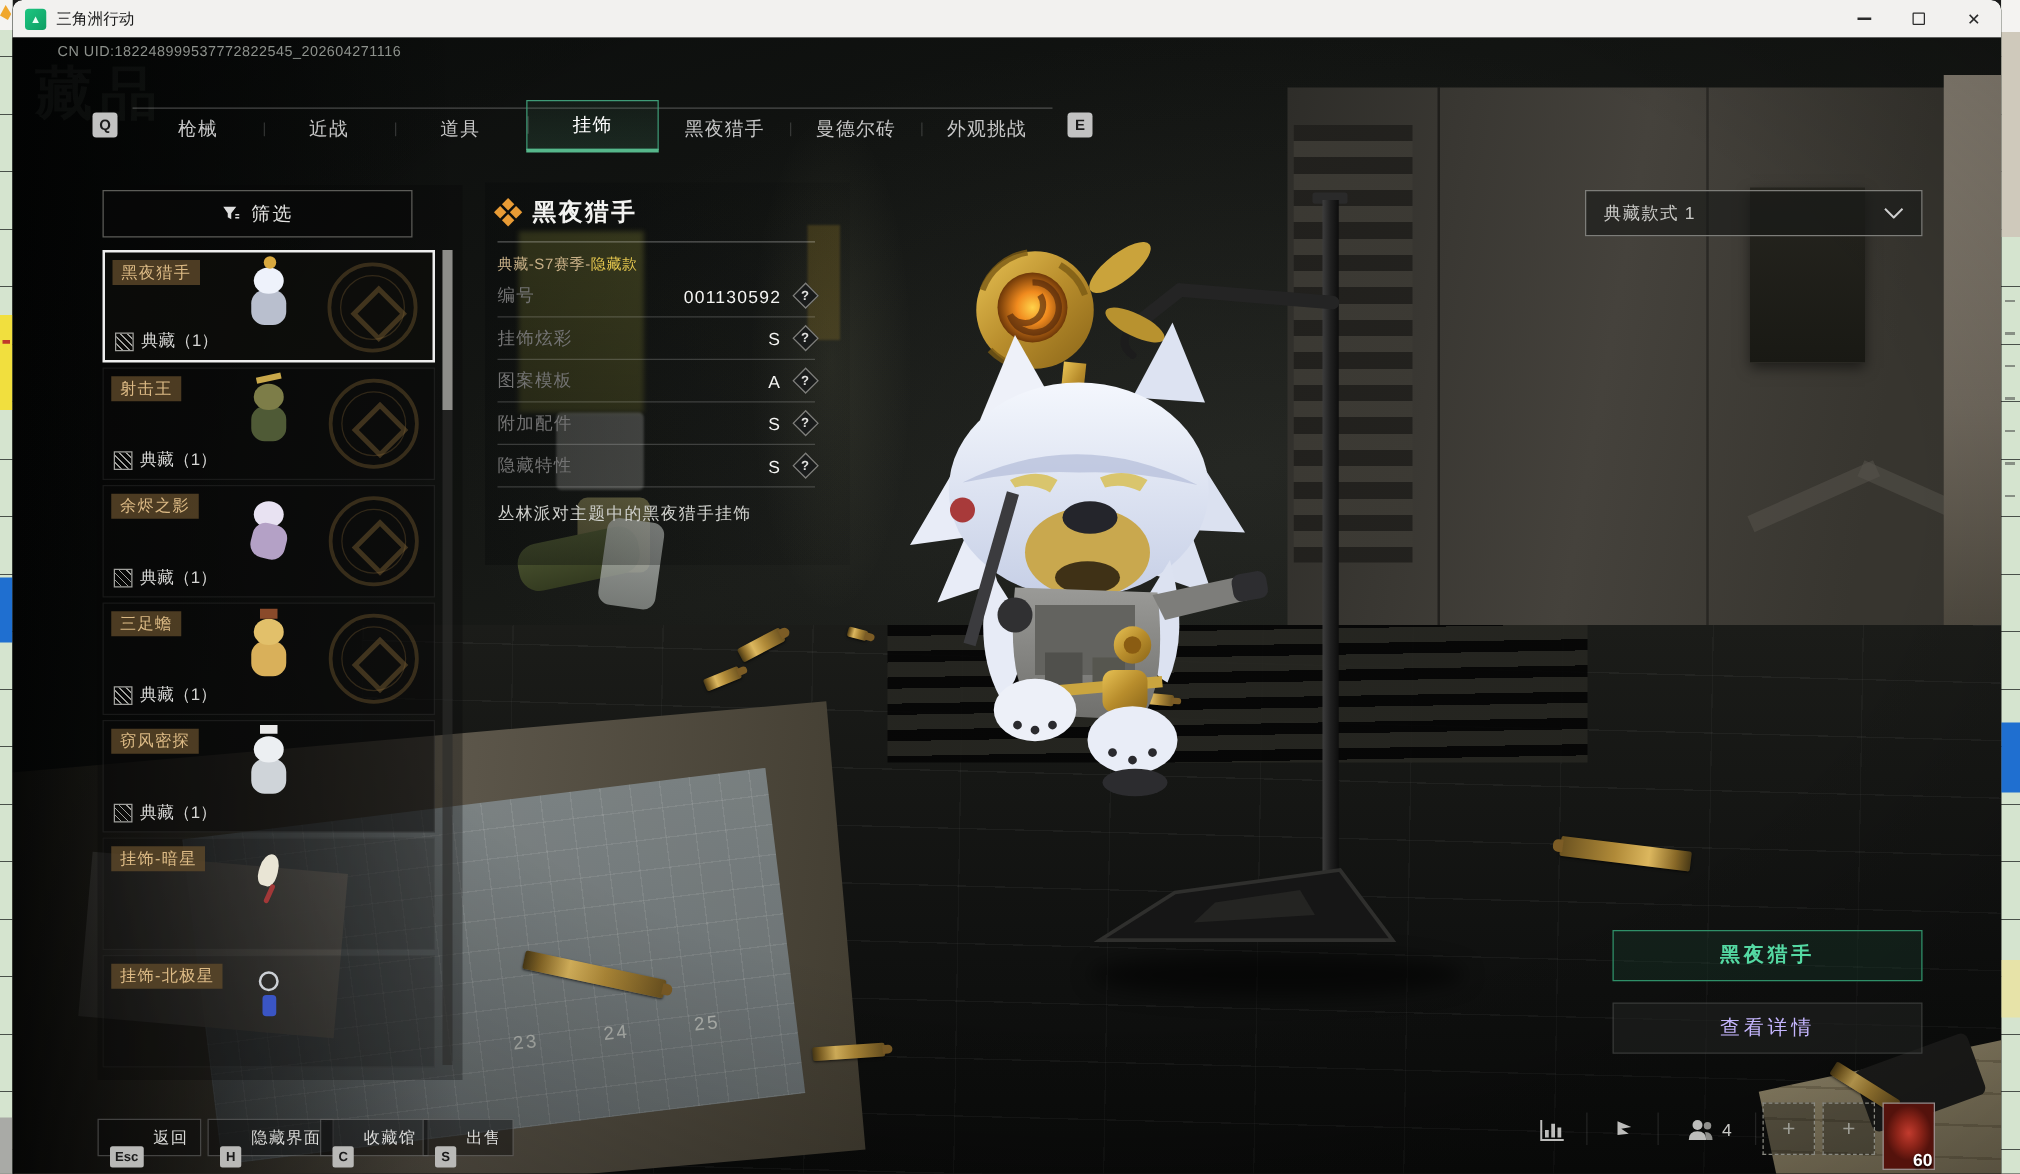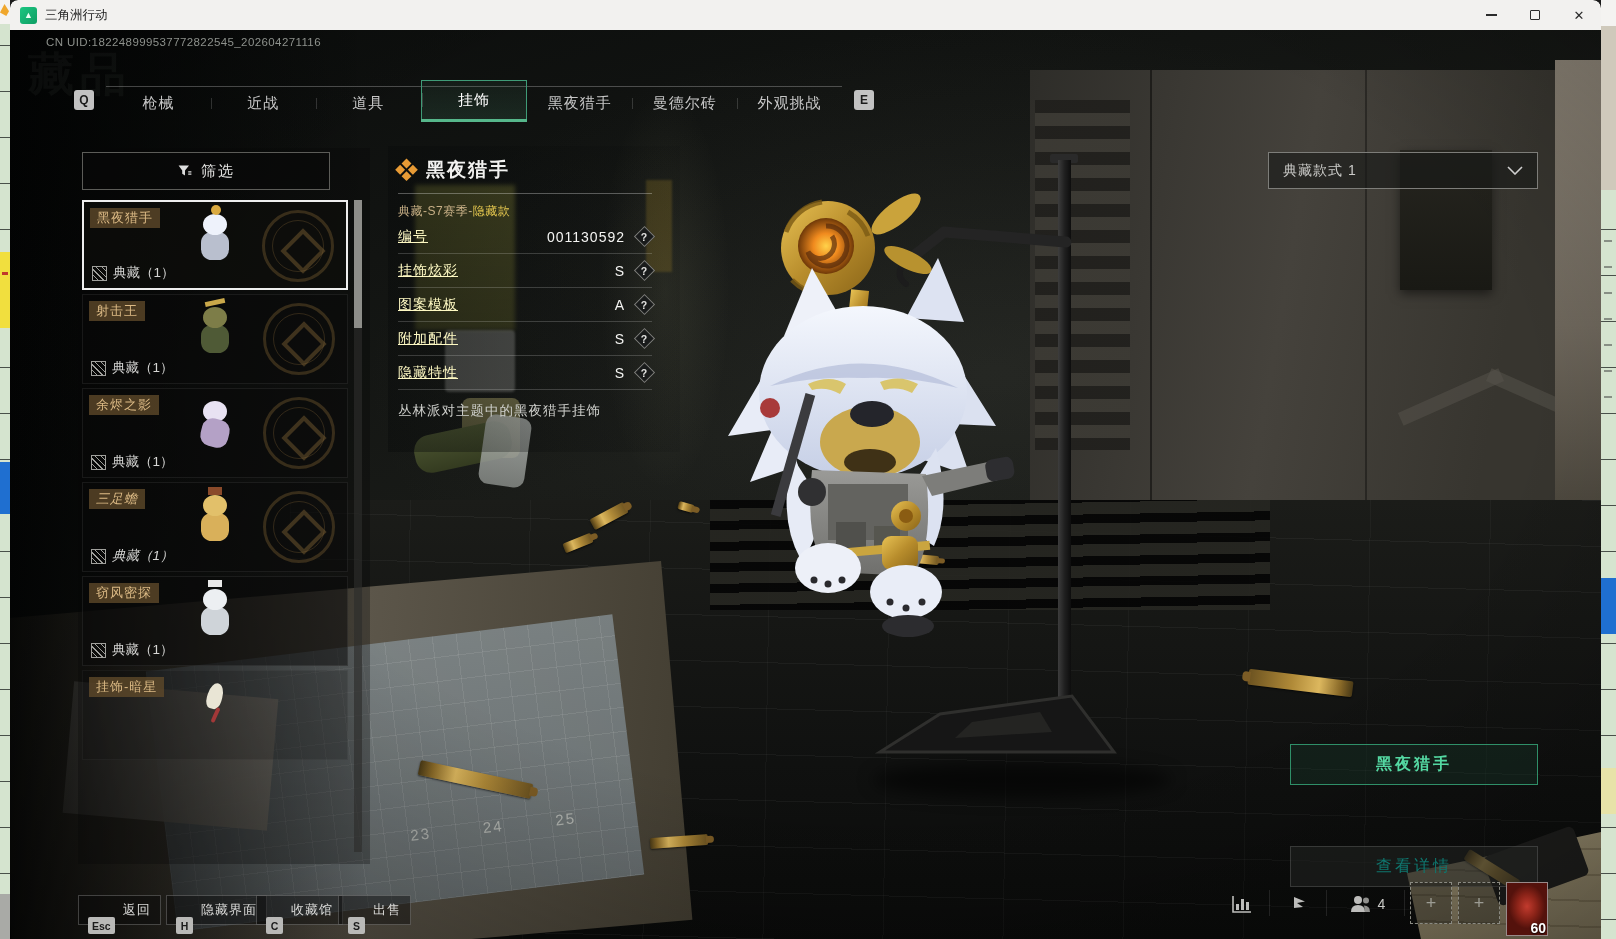--- a/index.html
+++ b/index.html
@@ -136,7 +136,7 @@
   .d-series{margin-top:9px;font-size:12px;color:#c8b087;letter-spacing:.5px;}
   .d-series b{color:#e6c84f;font-weight:normal;}
   .d-row{position:relative;display:flex;align-items:center;height:34px;border-bottom:1px solid rgba(255,255,255,.18);font-size:14px;}
-  .d-row .lab{color:#fef9c3;letter-spacing:1px;text-decoration:underline;}
+  .d-row .lab{color:#737373;letter-spacing:1px;}
   .d-row .val{margin-left:auto;margin-right:12px;color:#f4f4f2;letter-spacing:1px;}
   .help{width:15px;height:15px;transform:rotate(45deg);background:#191b1b;border:1px solid #7e7e7a;display:grid;place-items:center;flex:none;}
   .help i{transform:rotate(-45deg);font-style:normal;font-size:10.5px;font-weight:bold;color:#e0e0de;}

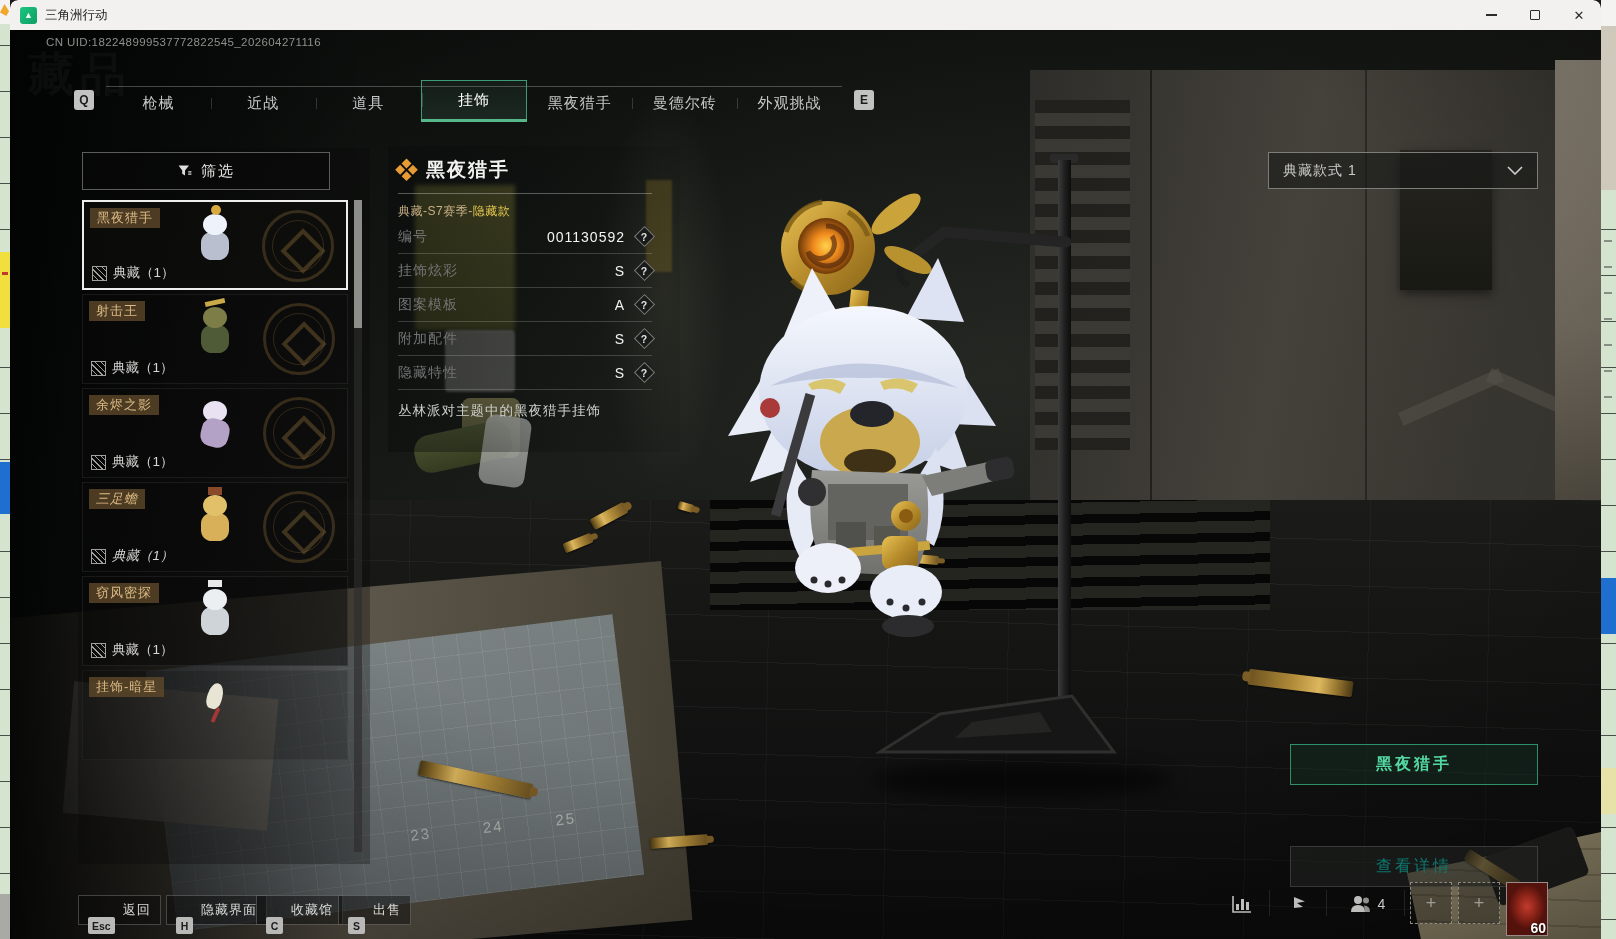--- a/index.html
+++ b/index.html
@@ -100,7 +100,7 @@
   .card{position:absolute;left:4px;width:266px;height:90px;background:rgba(10,10,9,.52);border:1px solid rgba(255,255,255,.07);}
   .card.selected{border:2px solid #eeeeee;background:rgba(14,14,12,.62);}
   .card.plain{background:rgba(14,14,14,.22);border-color:rgba(255,255,255,.04);}
-  .c0{top:52px;}.c1{top:146px;}.c2{top:240px;}.c3{top:334px;font-style:italic;}.c4{top:428px;}.c5{top:522px;}.c6{top:616px;}
+  .c0{top:52px;}.c1{top:146px;}.c2{top:240px;}.c3{top:334px;}.c4{top:428px;}.c5{top:522px;}.c6{top:616px;}
   .item-tag{position:absolute;top:6px;left:6px;background:rgba(96,74,42,.78);color:#dcba85;font-size:13px;padding:1px 7px;letter-spacing:1px;}
   .item-tier{position:absolute;bottom:6px;left:8px;display:flex;align-items:center;gap:6px;color:#d6d6d4;font-size:13.5px;}
   .tier-icon{width:15px;height:15px;border:1px solid #a0a09c;background:repeating-linear-gradient(45deg,rgba(0,0,0,0) 0 3px,#a0a09c 3px 4px);}

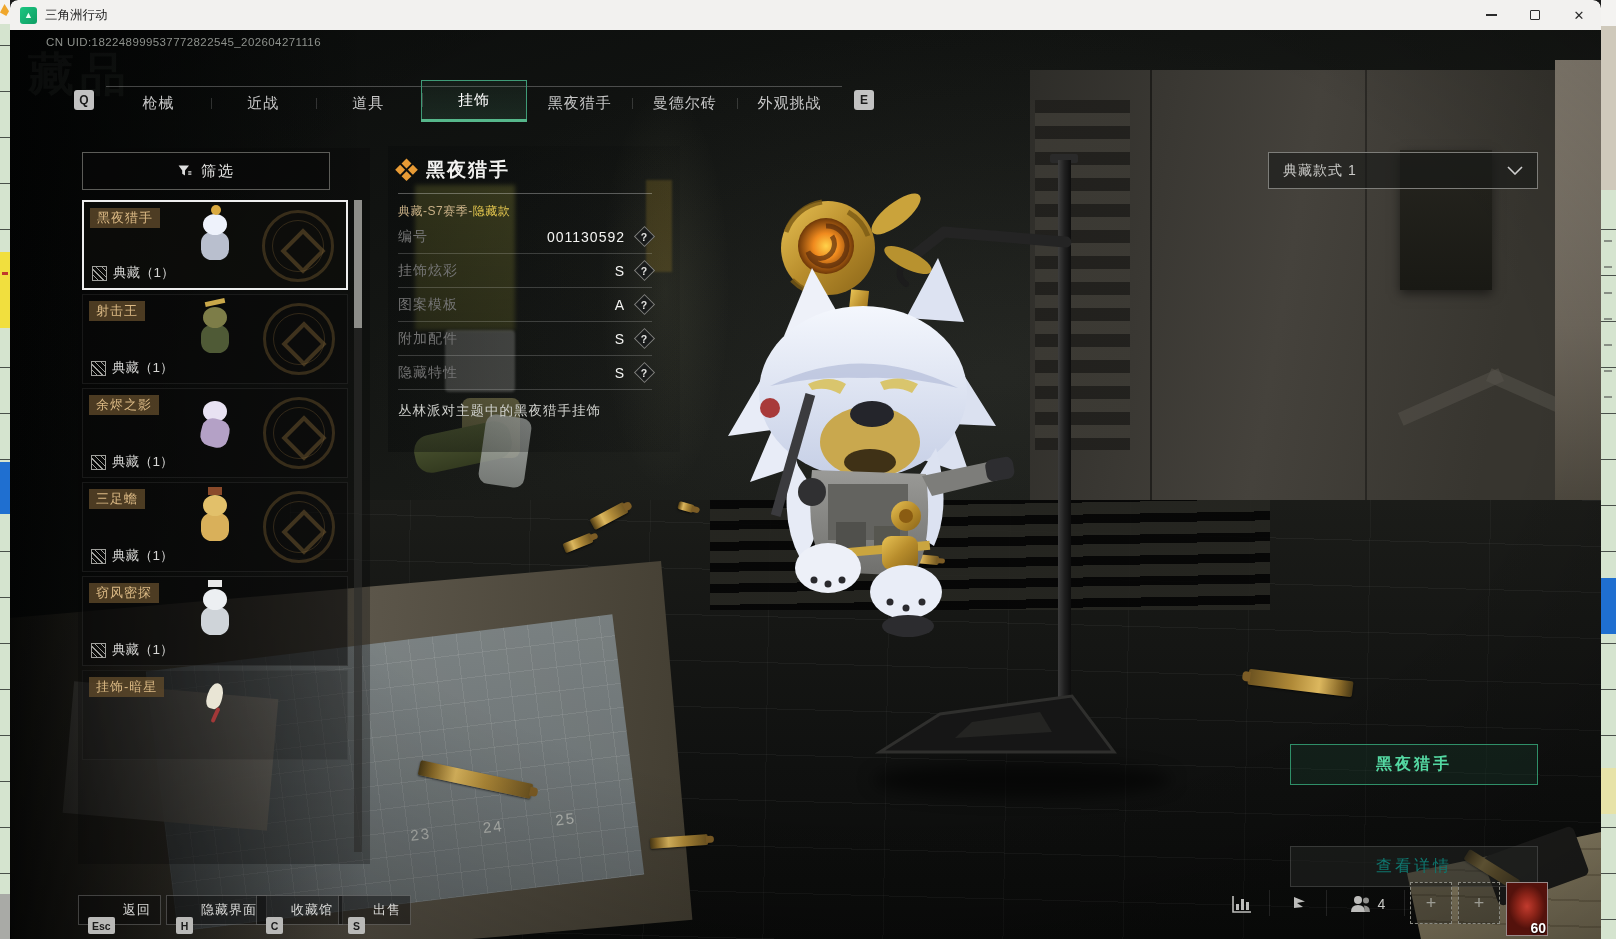--- a/index.html
+++ b/index.html
@@ -428,6 +428,14 @@
           <span class="item-tag">挂饰-暗星</span>
 
         </div>
+        <div class="card c6 plain">
+          <span class="thumb t6">
+              <i class="th"></i>
+              <i class="tb"></i>
+            </span>
+          <span class="item-tag">挂饰-北极星</span>
+
+        </div>
 
         <div class="scrollbar">
           <div class="scroll-thumb"></div>

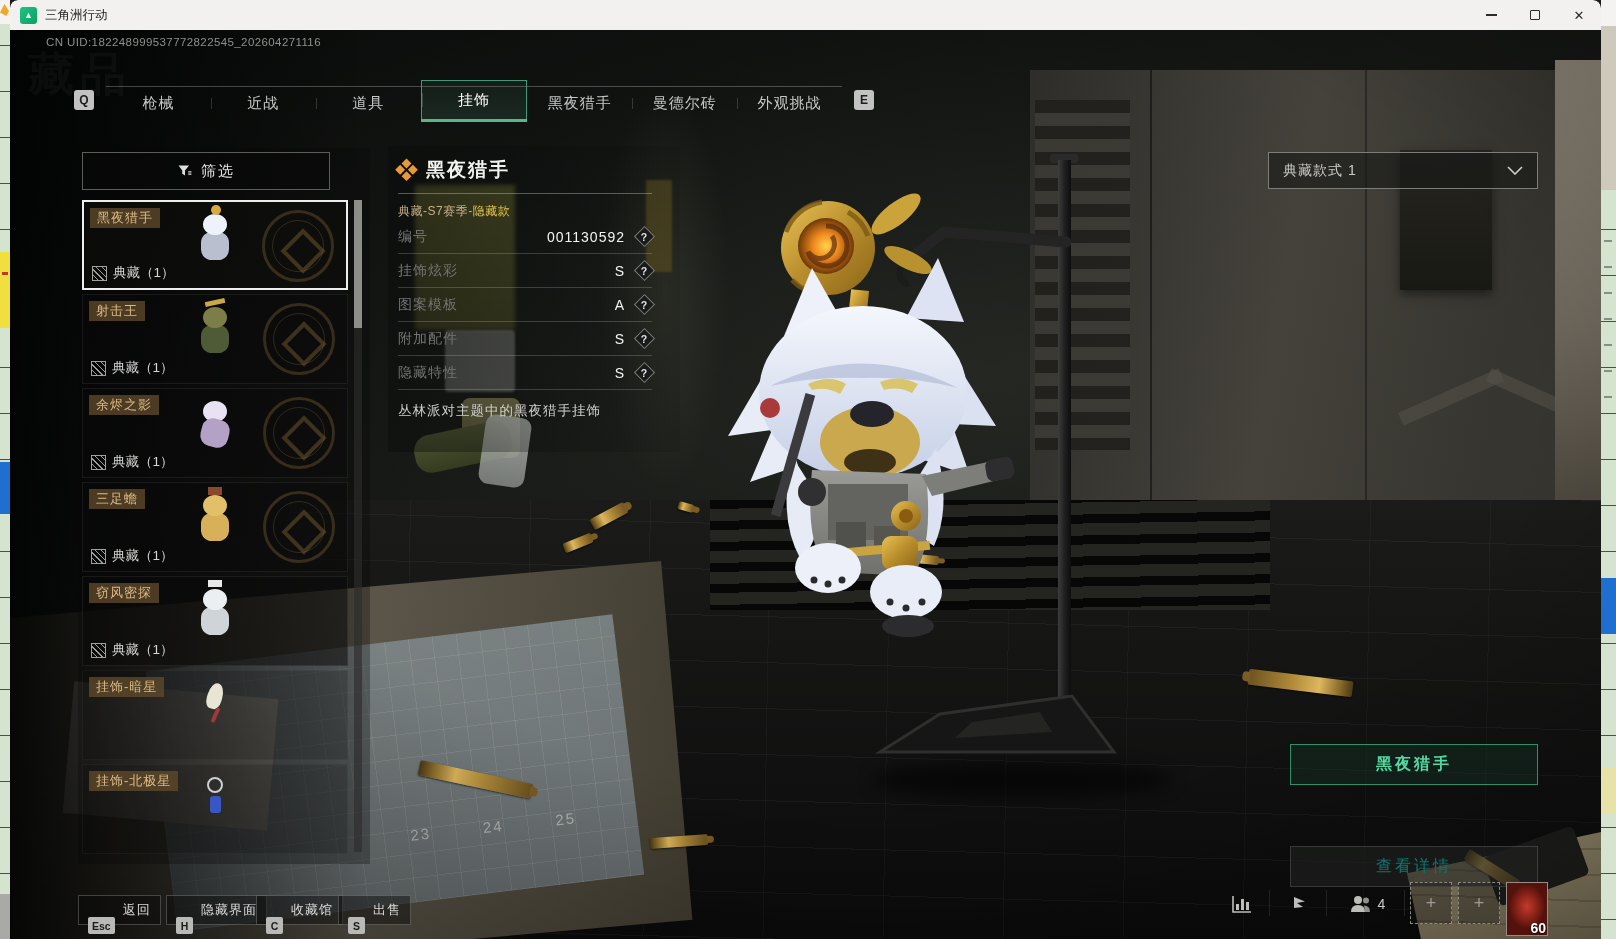--- a/index.html
+++ b/index.html
@@ -147,7 +147,7 @@
 
   .btn{position:absolute;left:1280px;width:248px;height:41px;display:grid;place-items:center;font-size:16px;letter-spacing:3px;z-index:12;border:0;cursor:default;font-family:inherit;}
   .btn-primary{top:714px;border:1px solid #2f8f68;background:rgba(26,66,50,.30);color:#54d8a2;font-weight:bold;}
-  .btn-secondary{top:816px;border:1px solid rgba(255,255,255,.14);background:rgba(32,34,33,.58);color:#0f766e;font-family:Liberation Serif, serif;}
+  .btn-secondary{top:772px;border:1px solid rgba(255,255,255,.14);background:rgba(32,34,33,.58);color:#c4b5fd;font-family:Liberation Serif, serif;}
 
   .hotkey{position:absolute;top:865px;height:30px;border:1px solid rgba(255,255,255,.22);background:rgba(8,8,8,.45);display:flex;align-items:center;gap:8px;padding:0 9px;z-index:12;}
   .hk0{left:68px;}.hk1{left:156px;}.hk2{left:246px;}.hk3{left:328px;}

